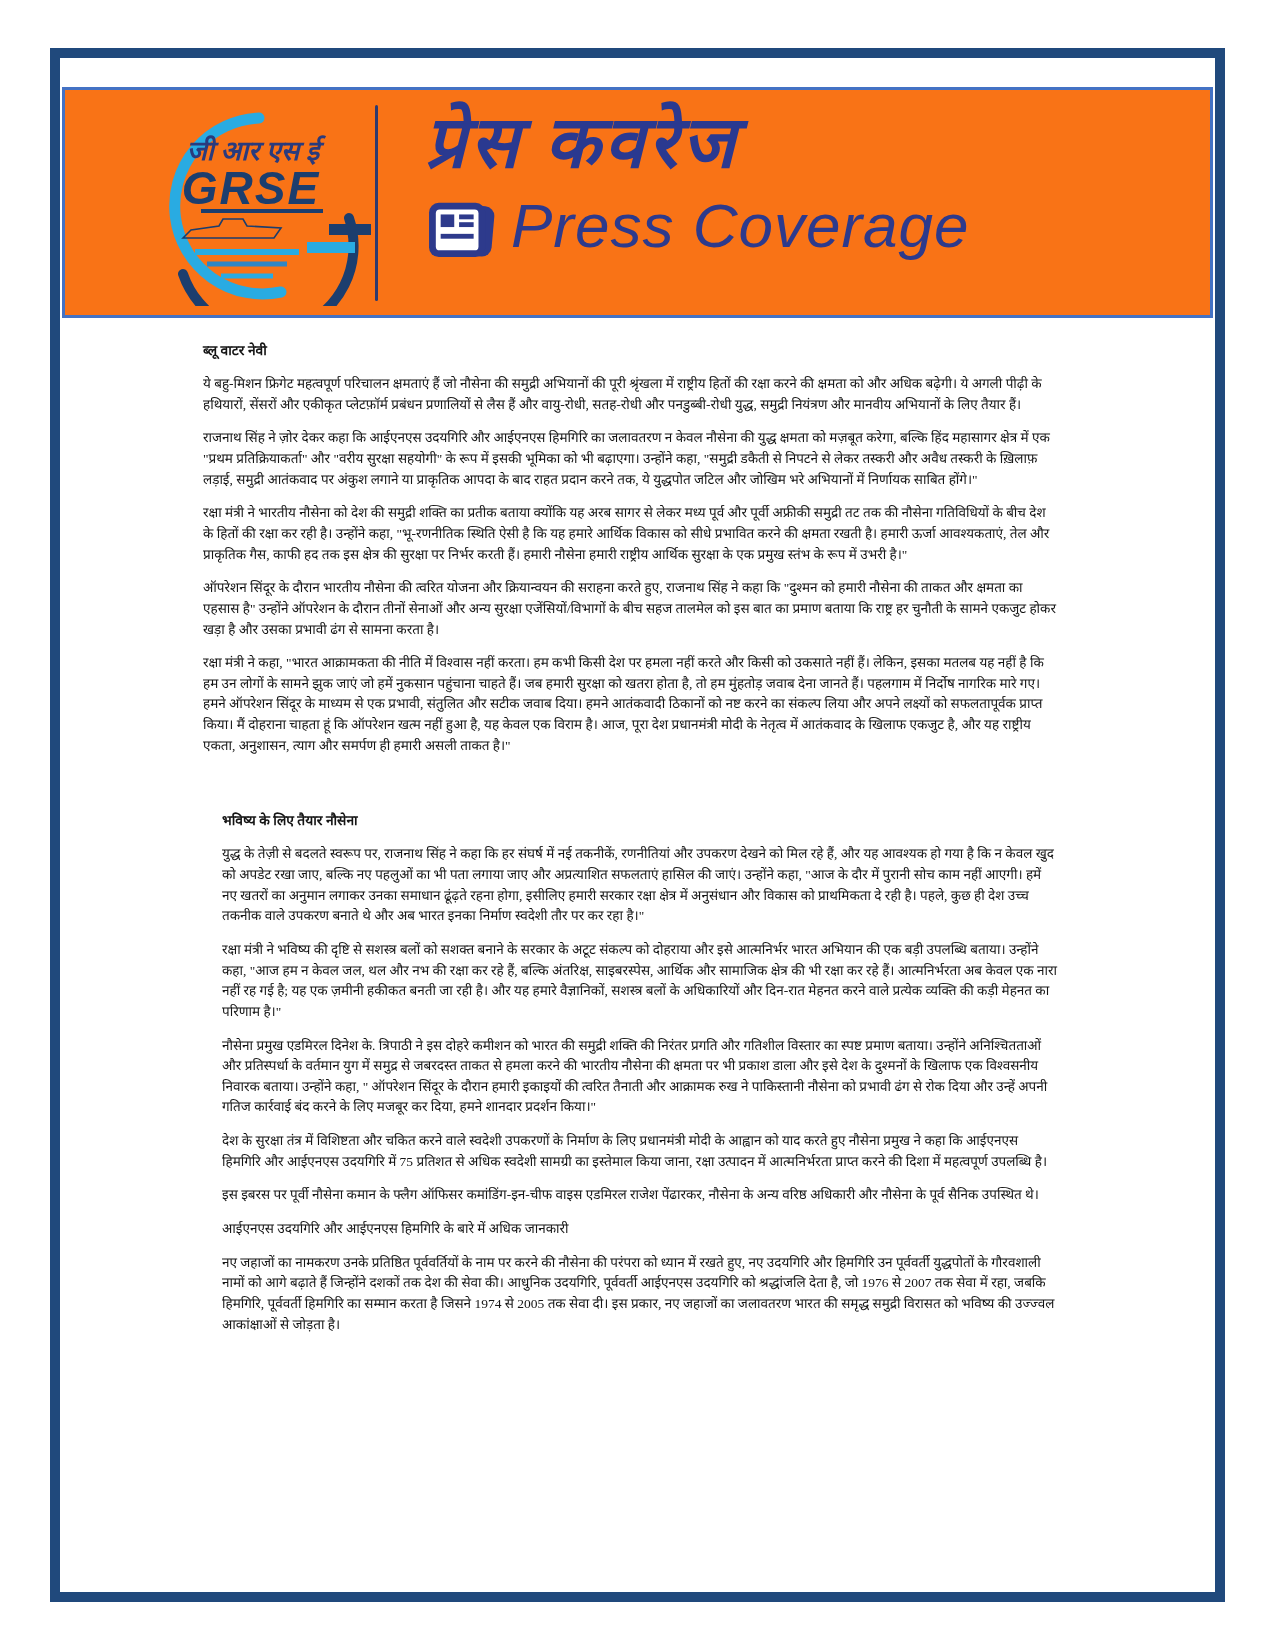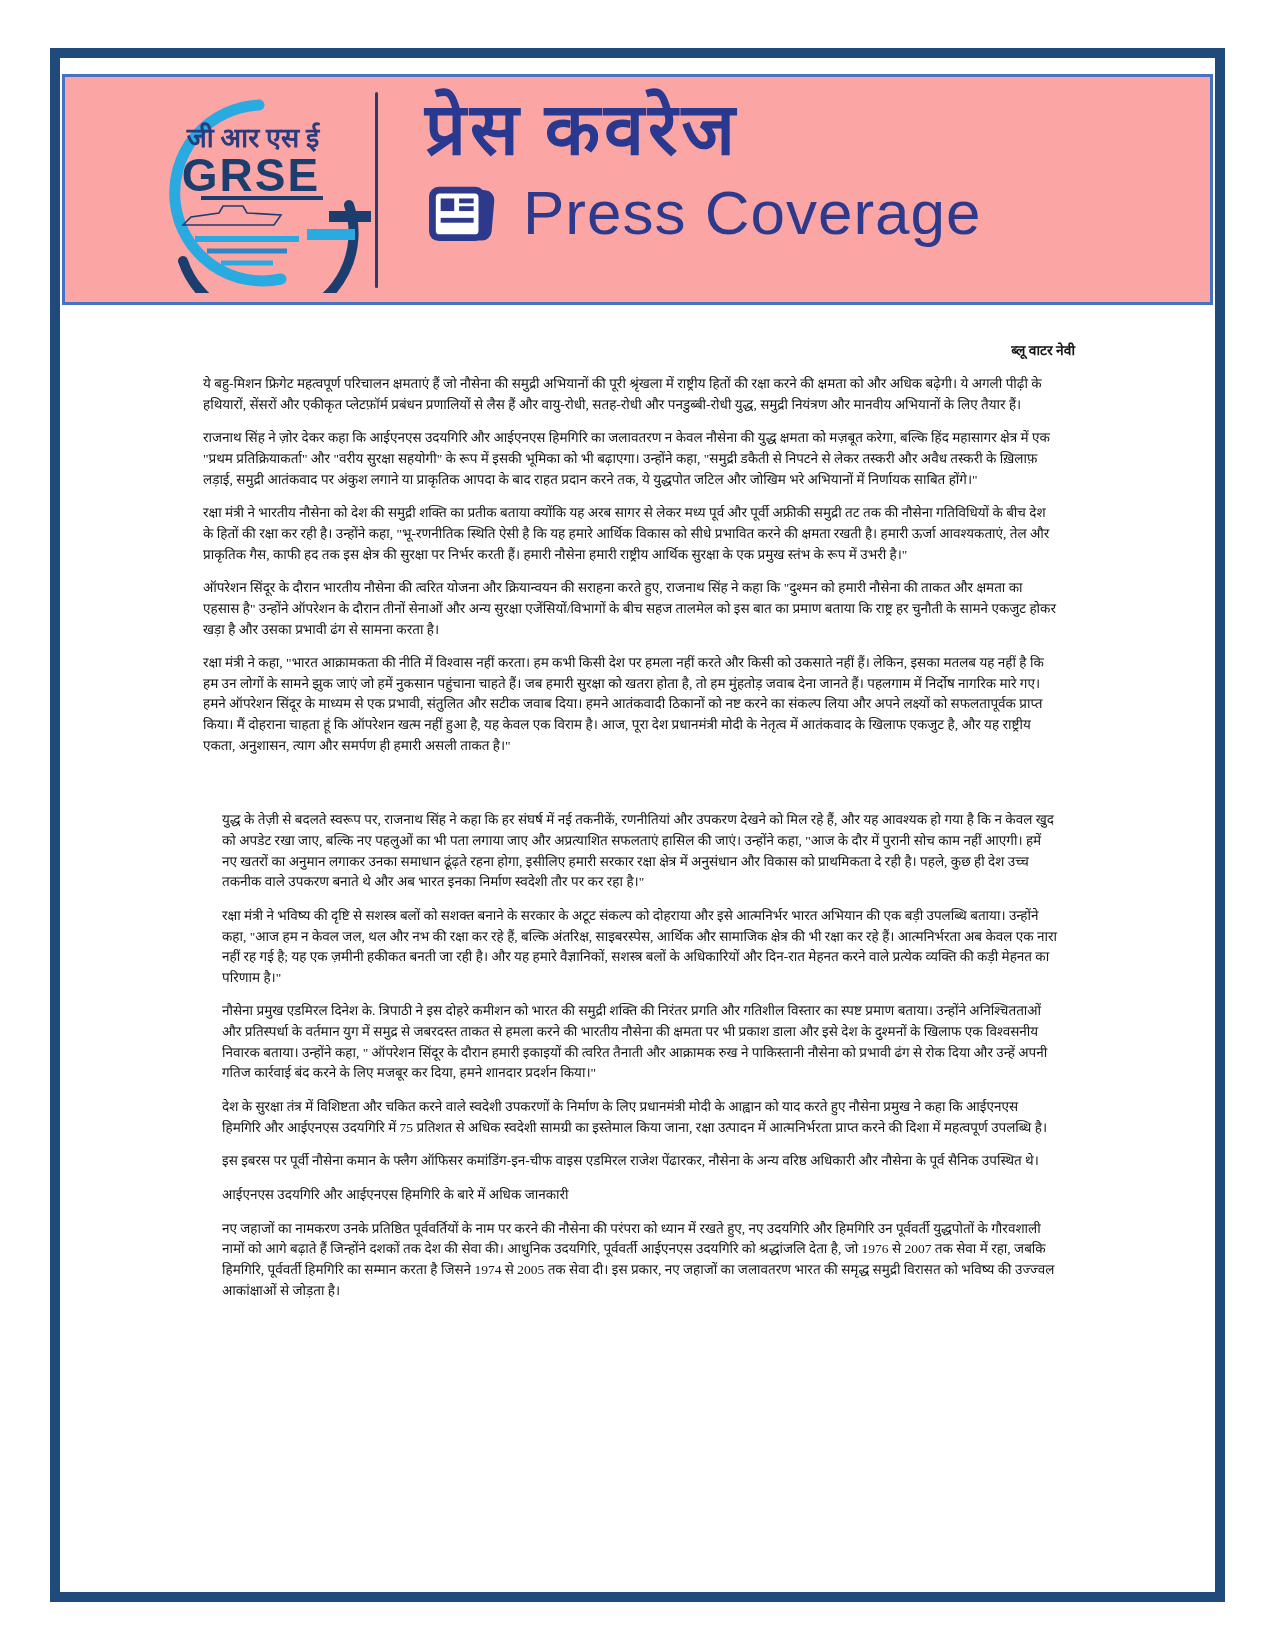--- a/index.html
+++ b/index.html
@@ -20,10 +20,11 @@
   }
   .header-box {
     position: absolute;
-    left: 62px; top: 74px;
+    left: 62px; top: 87px;
     width: 1151px; height: 231px;
     border: 3px solid #4472c4;
-    background: #fca5a5;
+    background: #f97316;
+    font-style: italic;
   }
   .logo-wrap { position: absolute; left: 66px; top: 16px; width: 240px; height: 200px; }
   .divider {

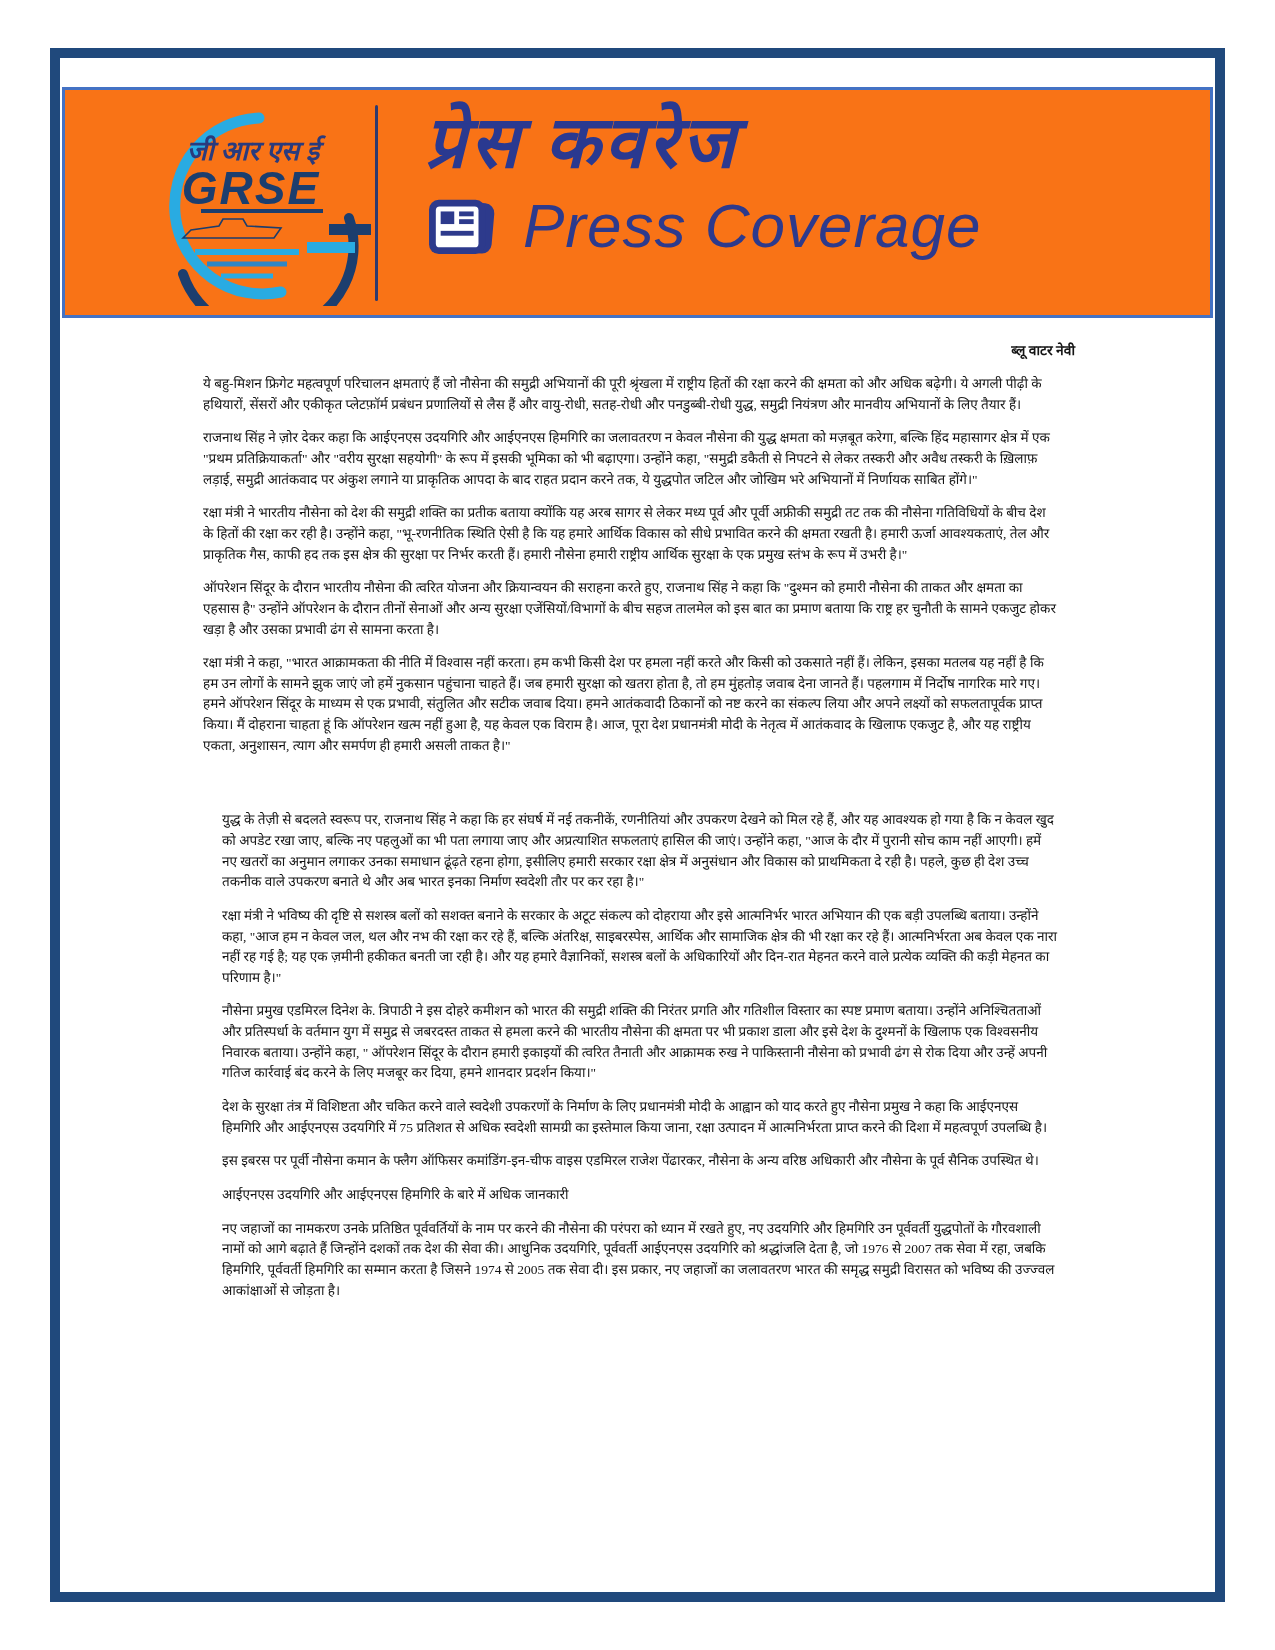--- a/index.html
+++ b/index.html
@@ -41,7 +41,7 @@
   }
   .title-row {
     position: absolute; left: 360px; top: 100px;
-    display: flex; align-items: center; gap: 24px;
+    display: flex; align-items: flex-end; gap: 12px;
   }
   .title-en {
     font-size: 62px; font-weight: 500;

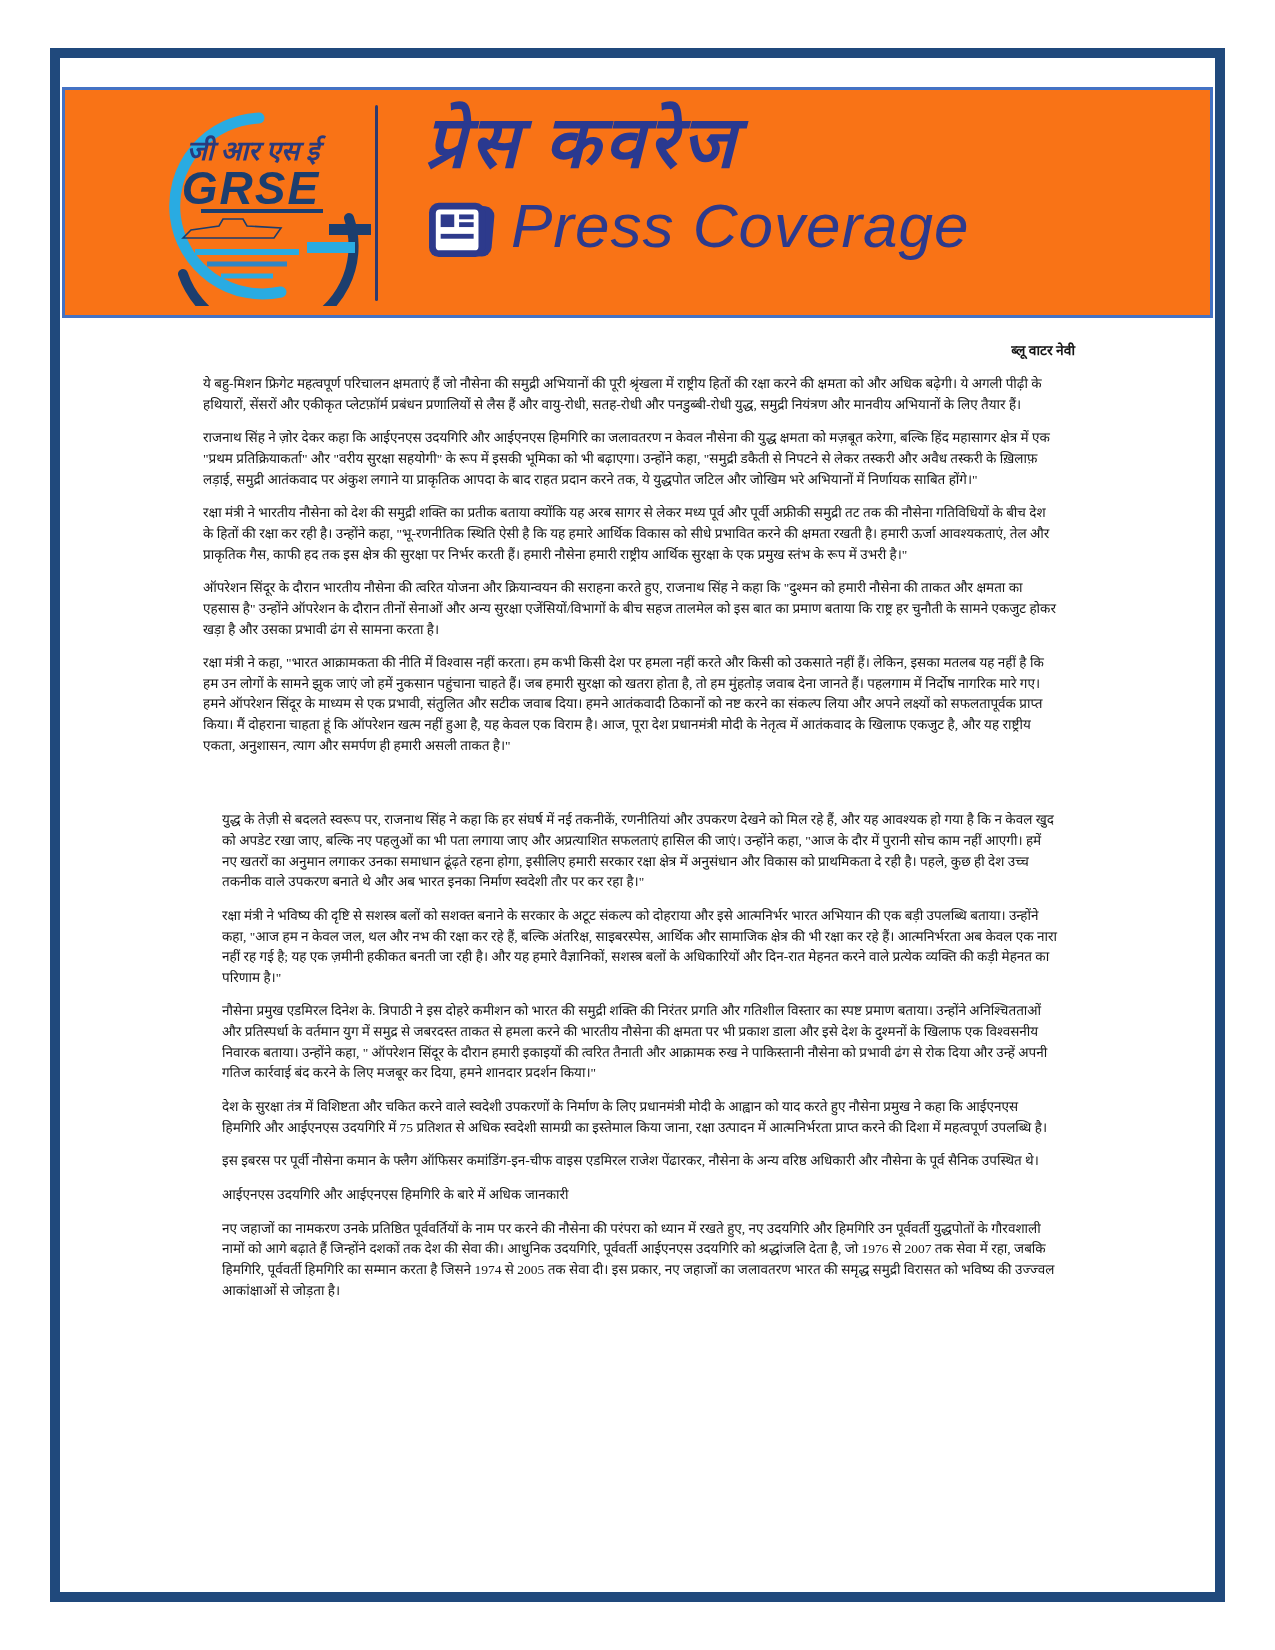--- a/index.html
+++ b/index.html
@@ -60,7 +60,6 @@
   .content .sec-heading {
     font-weight: 700; font-size: 13.8px;
     margin: 2px 0 13px 0;
-    text-align: right;
   }
   .indented { margin-left: 19px; margin-top: 54px; }
 </style>

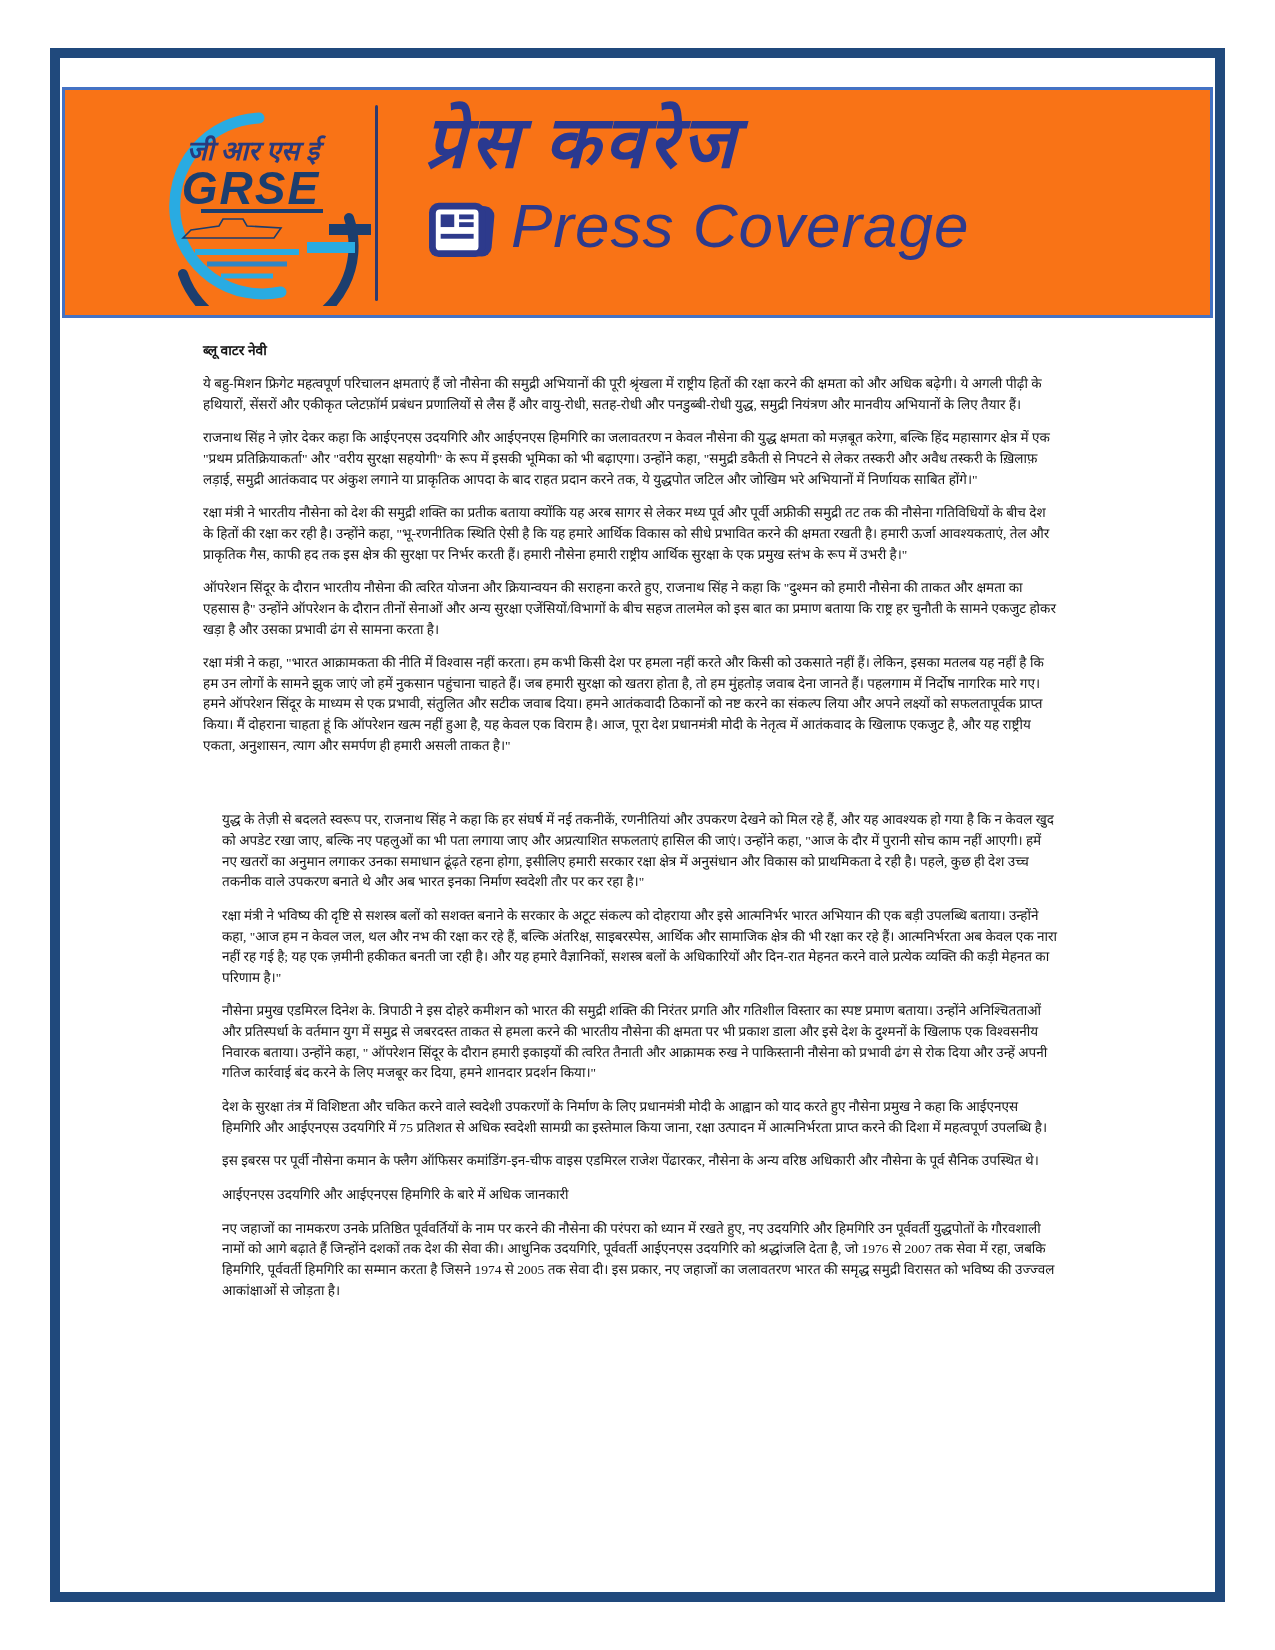--- a/index.html
+++ b/index.html
@@ -117,6 +117,7 @@
   </div>
 
   <div class="indented">
+    <p class="sec-heading">भविष्य के लिए तैयार नौसेना</p>
     <p>युद्ध के तेज़ी से बदलते स्वरूप पर, राजनाथ सिंह ने कहा कि हर संघर्ष में नई तकनीकें, रणनीतियां और उपकरण देखने को मिल रहे हैं, और यह आवश्यक हो गया है कि न केवल खुद को अपडेट रखा जाए, बल्कि नए पहलुओं का भी पता लगाया जाए और अप्रत्याशित सफलताएं हासिल की जाएं। उन्होंने कहा, "आज के दौर में पुरानी सोच काम नहीं आएगी। हमें नए खतरों का अनुमान लगाकर उनका समाधान ढूंढ़ते रहना होगा, इसीलिए हमारी सरकार रक्षा क्षेत्र में अनुसंधान और विकास को प्राथमिकता दे रही है। पहले, कुछ ही देश उच्च तकनीक वाले उपकरण बनाते थे और अब भारत इनका निर्माण स्वदेशी तौर पर कर रहा है।"</p>
     <p>रक्षा मंत्री ने भविष्य की दृष्टि से सशस्त्र बलों को सशक्त बनाने के सरकार के अटूट संकल्प को दोहराया और इसे आत्मनिर्भर भारत अभियान की एक बड़ी उपलब्धि बताया। उन्होंने कहा, "आज हम न केवल जल, थल और नभ की रक्षा कर रहे हैं, बल्कि अंतरिक्ष, साइबरस्पेस, आर्थिक और सामाजिक क्षेत्र की भी रक्षा कर रहे हैं। आत्मनिर्भरता अब केवल एक नारा नहीं रह गई है; यह एक ज़मीनी हकीकत बनती जा रही है। और यह हमारे वैज्ञानिकों, सशस्त्र बलों के अधिकारियों और दिन-रात मेहनत करने वाले प्रत्येक व्यक्ति की कड़ी मेहनत का परिणाम है।"</p>
     <p>नौसेना प्रमुख एडमिरल दिनेश के. त्रिपाठी ने इस दोहरे कमीशन को भारत की समुद्री शक्ति की निरंतर प्रगति और गतिशील विस्तार का स्पष्ट प्रमाण बताया। उन्होंने अनिश्चितताओं और प्रतिस्पर्धा के वर्तमान युग में समुद्र से जबरदस्त ताकत से हमला करने की भारतीय नौसेना की क्षमता पर भी प्रकाश डाला और इसे देश के दुश्मनों के खिलाफ एक विश्वसनीय निवारक बताया। उन्होंने कहा, " ऑपरेशन सिंदूर के दौरान हमारी इकाइयों की त्वरित तैनाती और आक्रामक रुख ने पाकिस्तानी नौसेना को प्रभावी ढंग से रोक दिया और उन्हें अपनी गतिज कार्रवाई बंद करने के लिए मजबूर कर दिया, हमने शानदार प्रदर्शन किया।"</p>

